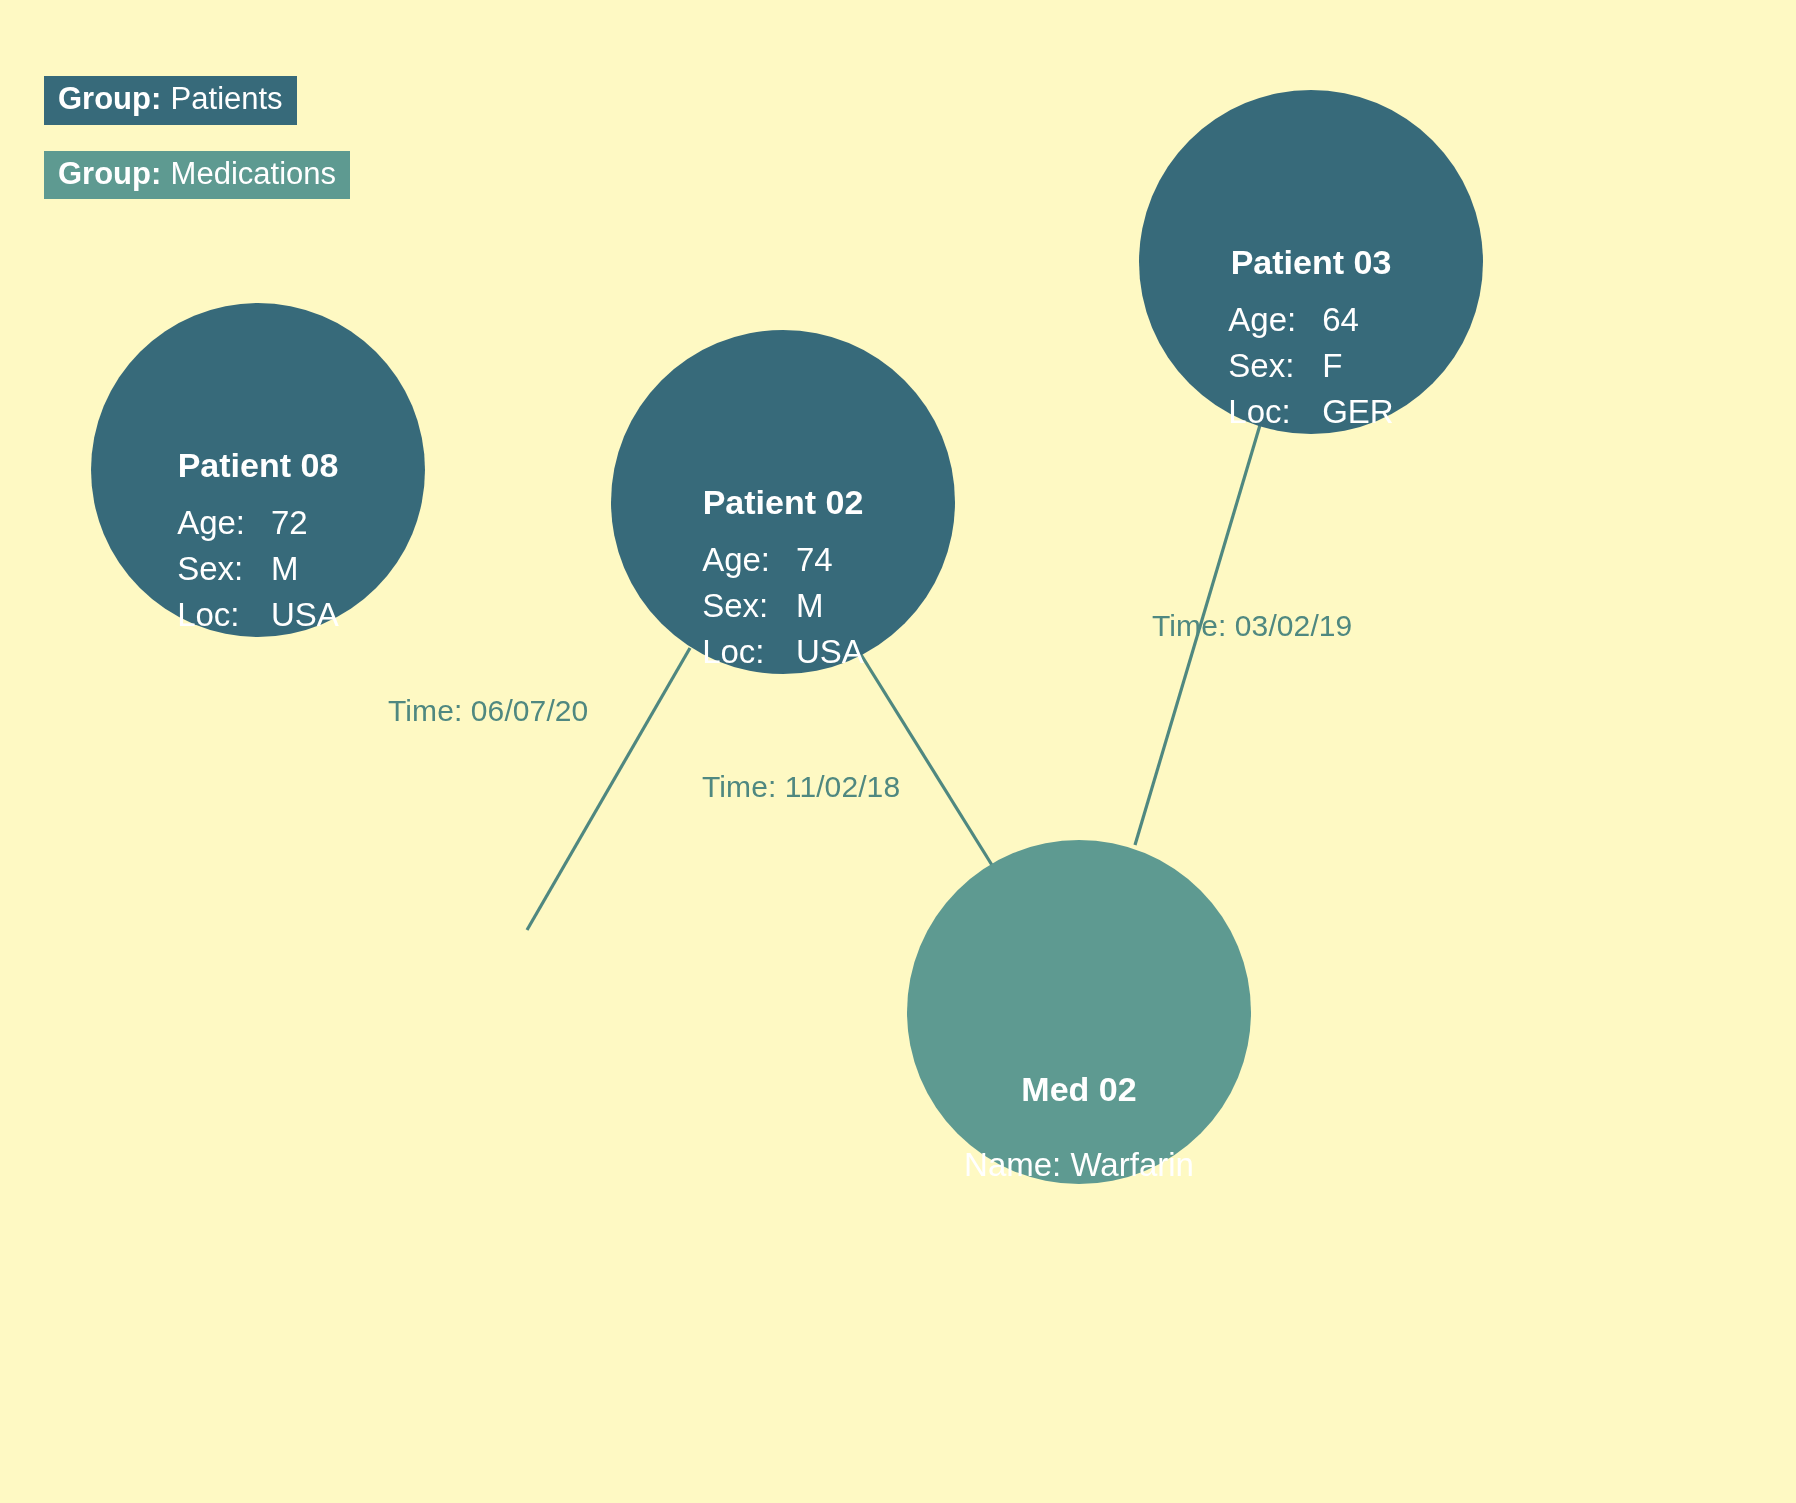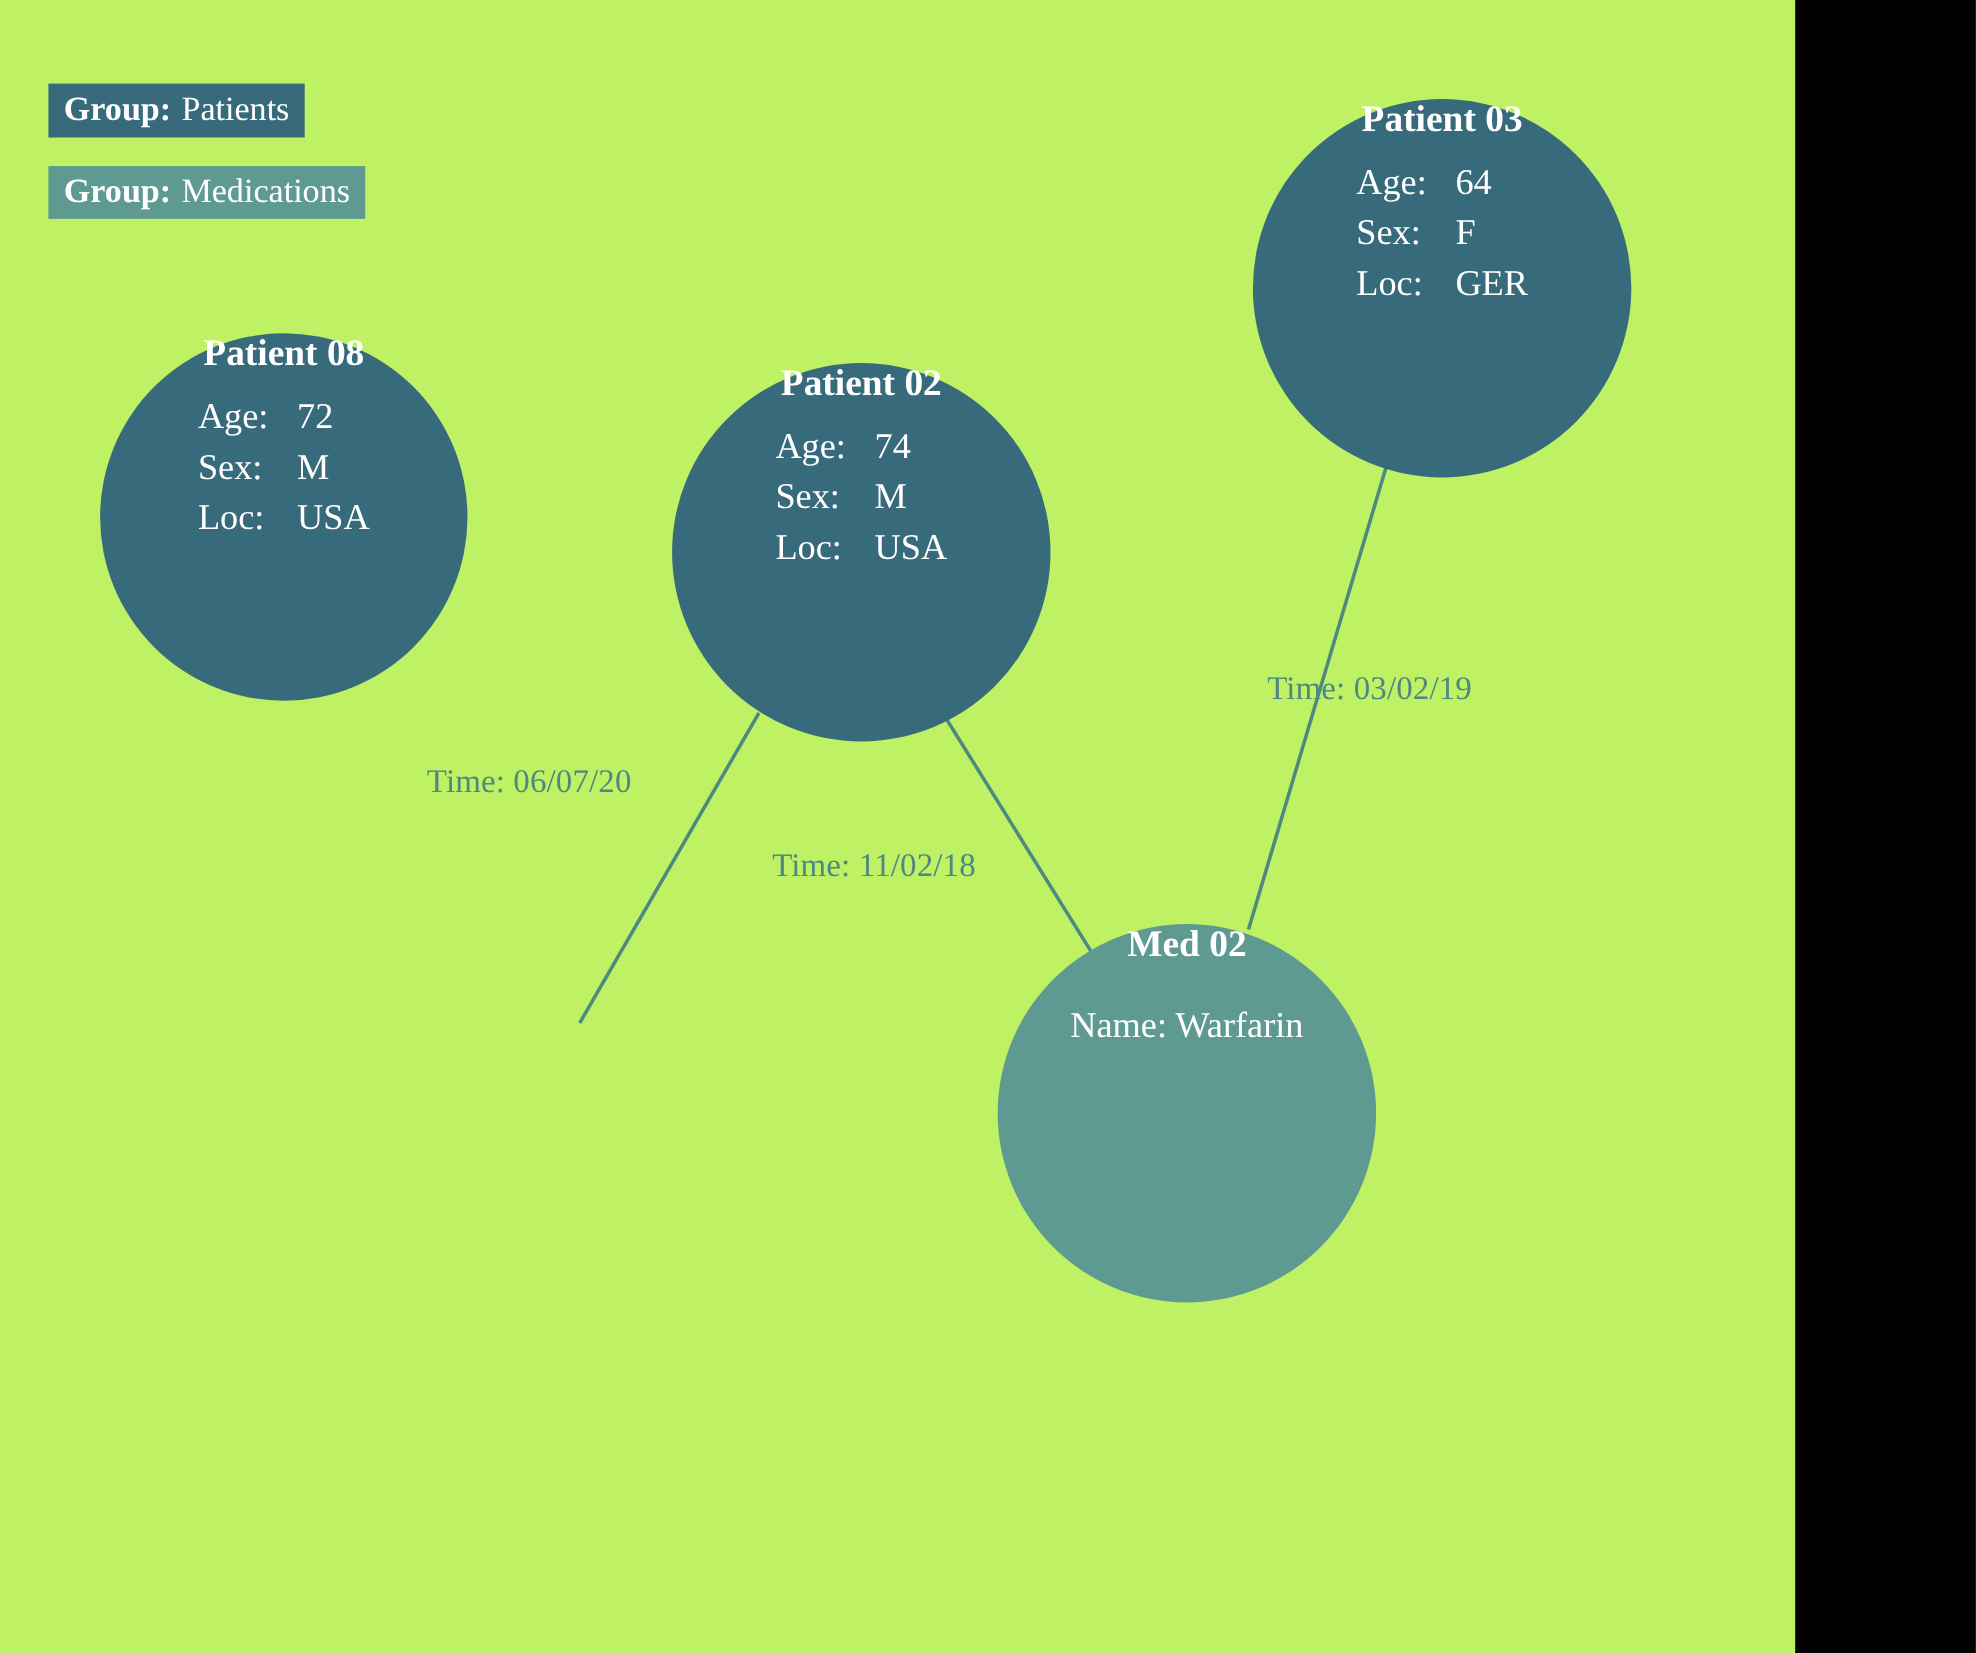--- a/index.html
+++ b/index.html
@@ -116,7 +116,7 @@
 </head>
 <body>
 
-<div id="stage" style="width: 1632px; height: 1503px; background: #bef264; font-family: Liberation Serif, serif;">
+<div id="stage" style="width: 1796px; height: 1503px; background: #fef9c3;">
 
   <div class="legend">
     <div class="legend-chip" style="background: rgb(55, 106, 122);">

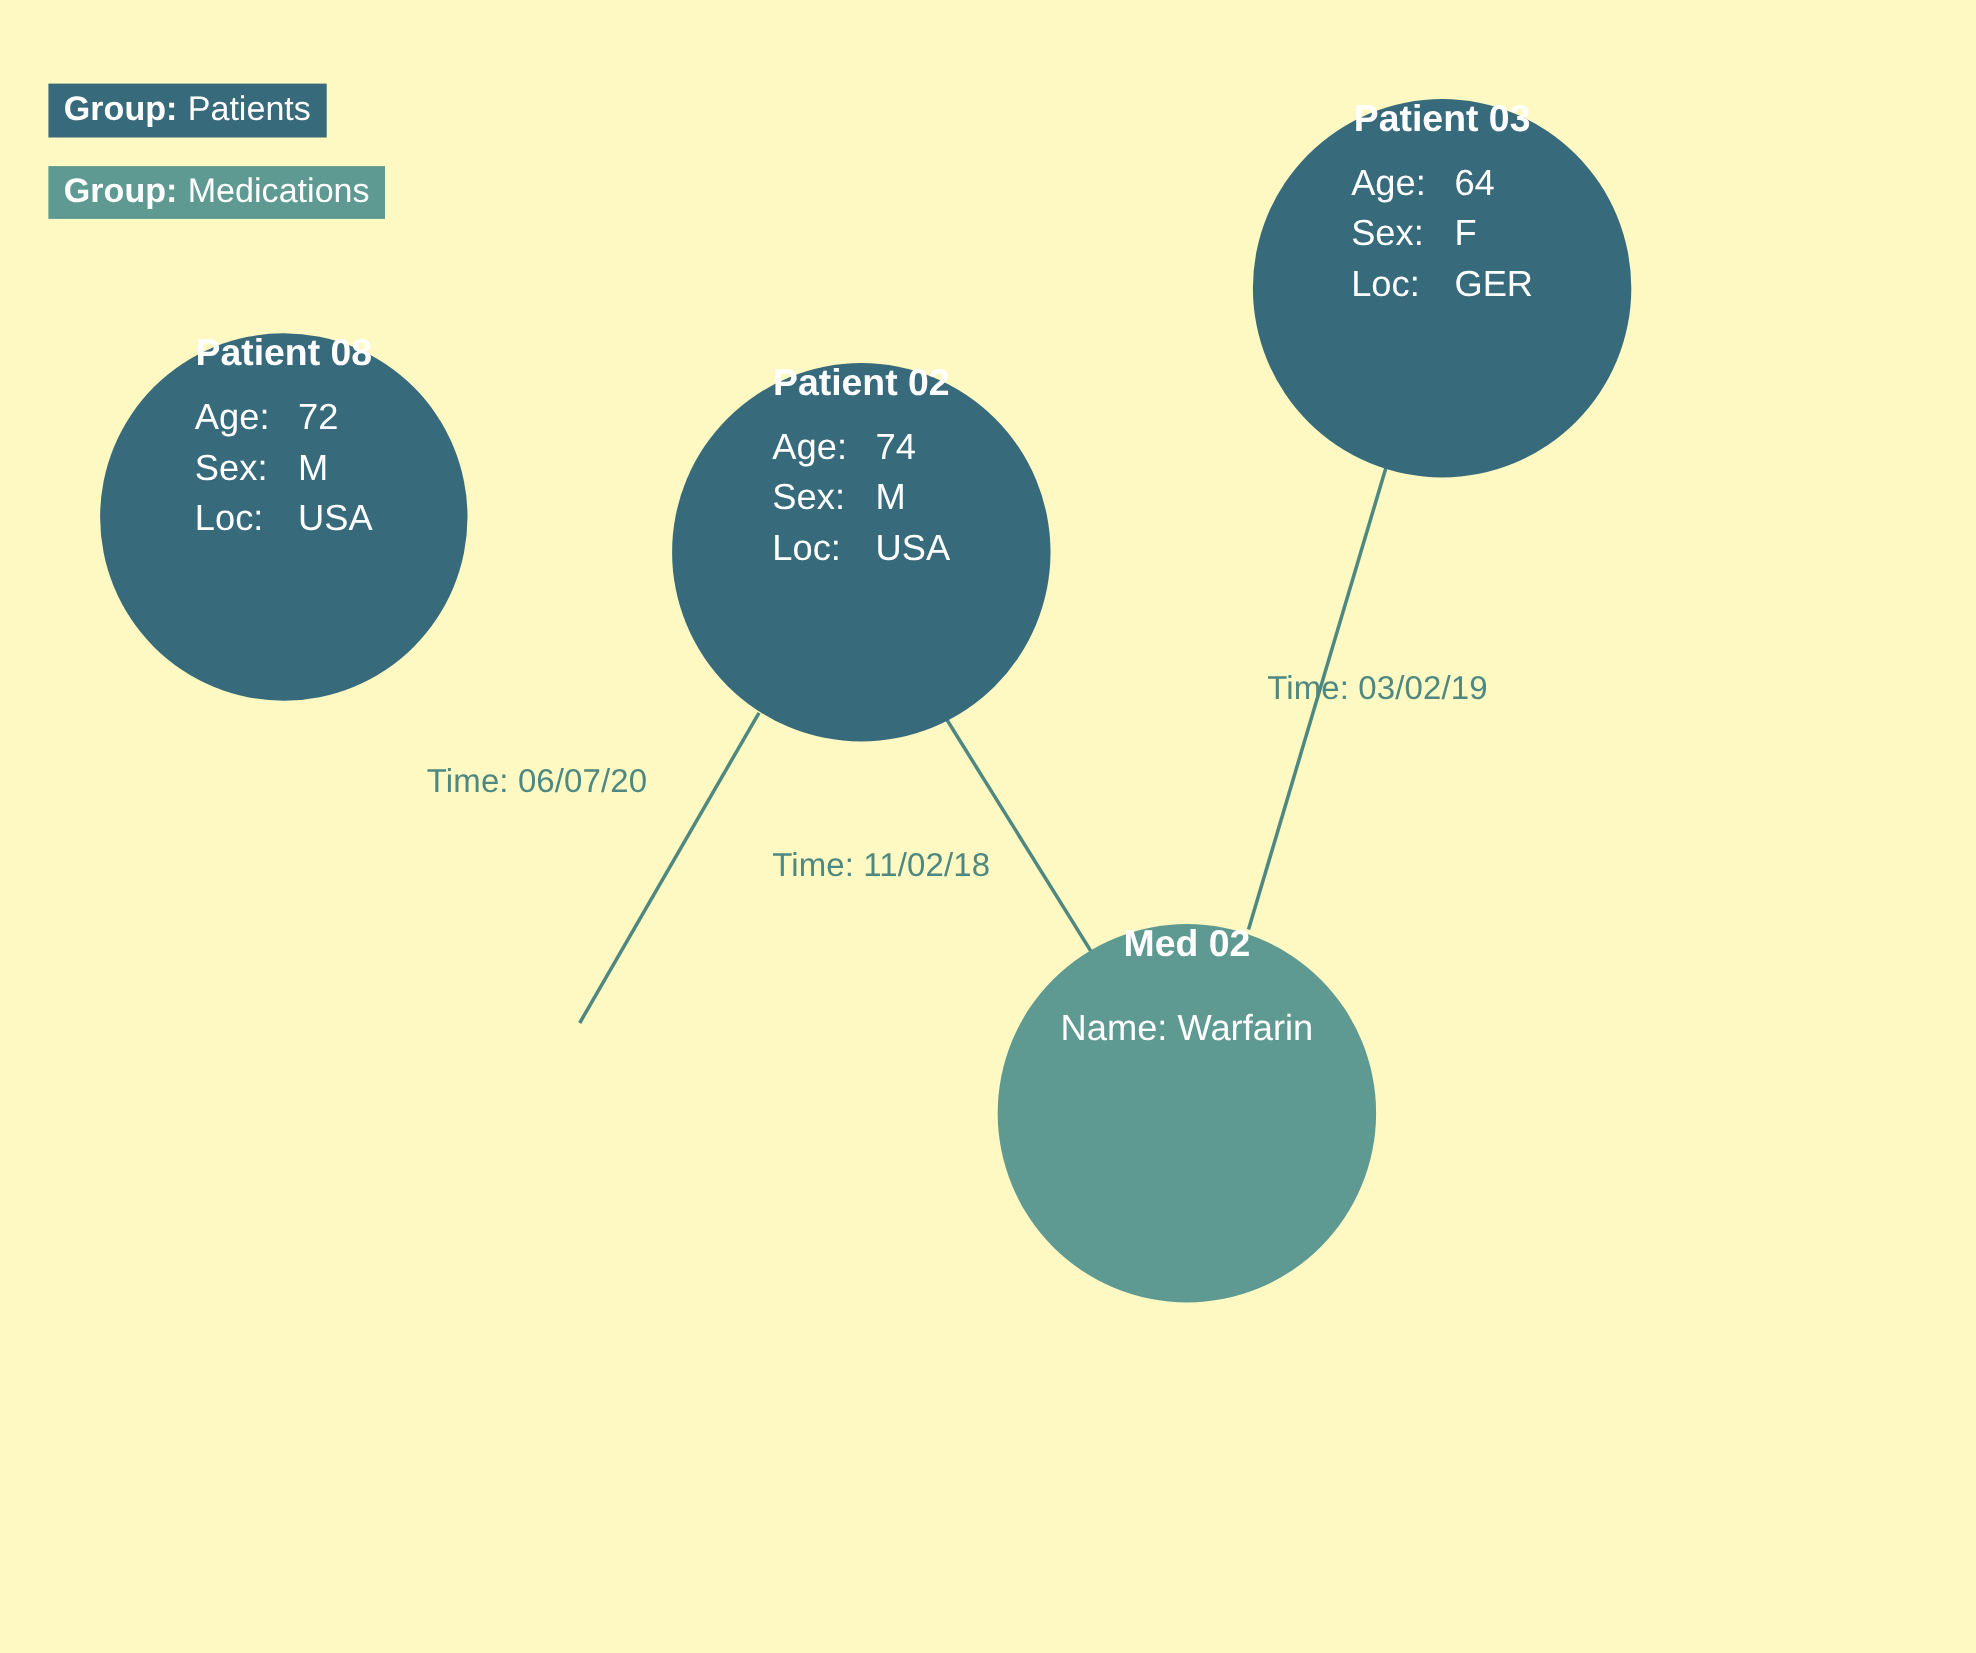--- a/index.html
+++ b/index.html
@@ -77,7 +77,7 @@
     display: flex;
     flex-direction: column;
     align-items: center;
-    justify-content: flex-start;
+    justify-content: flex-end;
     color: #ffffff;
     text-align: center;
     box-sizing: border-box;

